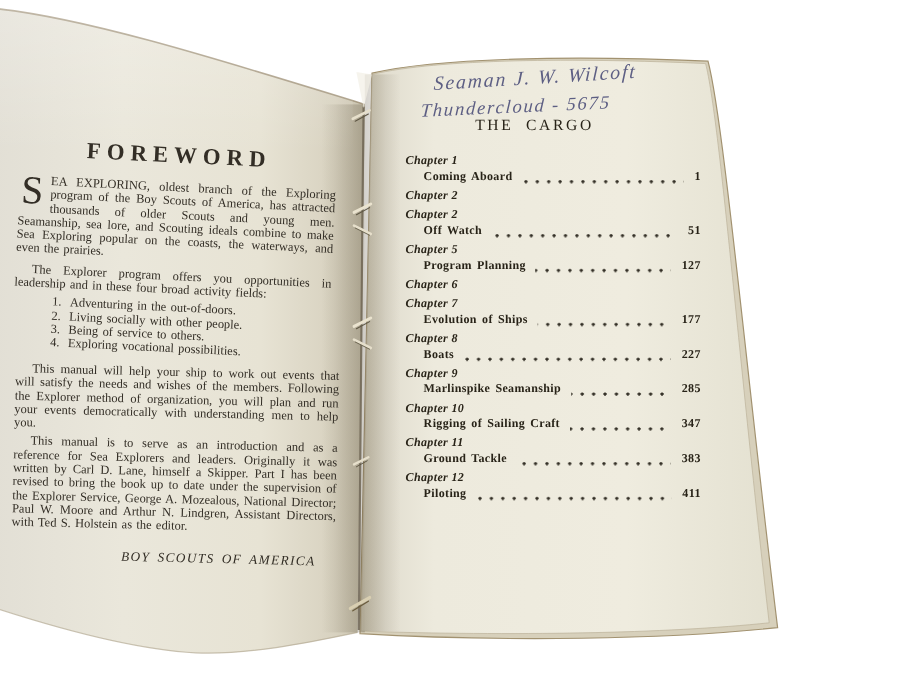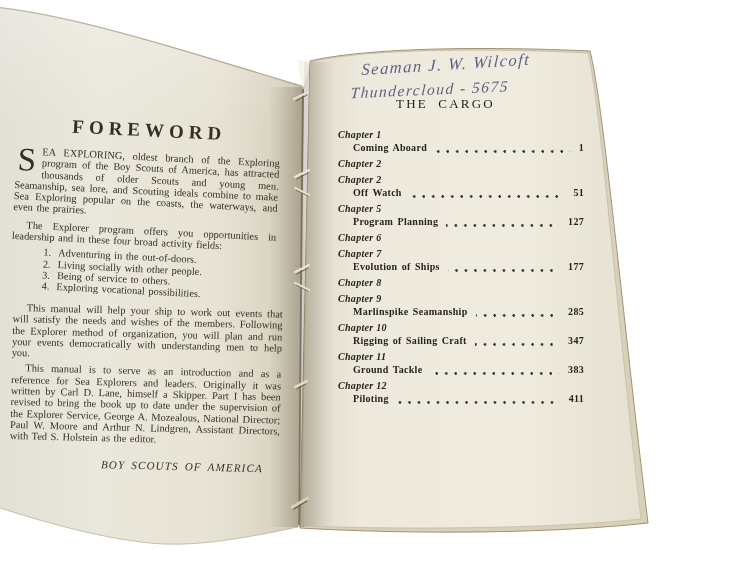--- a/index.html
+++ b/index.html
@@ -211,6 +211,11 @@
       </div>
       <div class="toc-entry">
         <div class="chapter-label">Chapter 8</div>
+        <div class="toc-row">
+            <span class="toc-title">Boats</span>
+            <span class="dots"></span>
+            <span class="toc-page">227</span>
+          </div>
       </div>
       <div class="toc-entry">
         <div class="chapter-label">Chapter 9</div>

